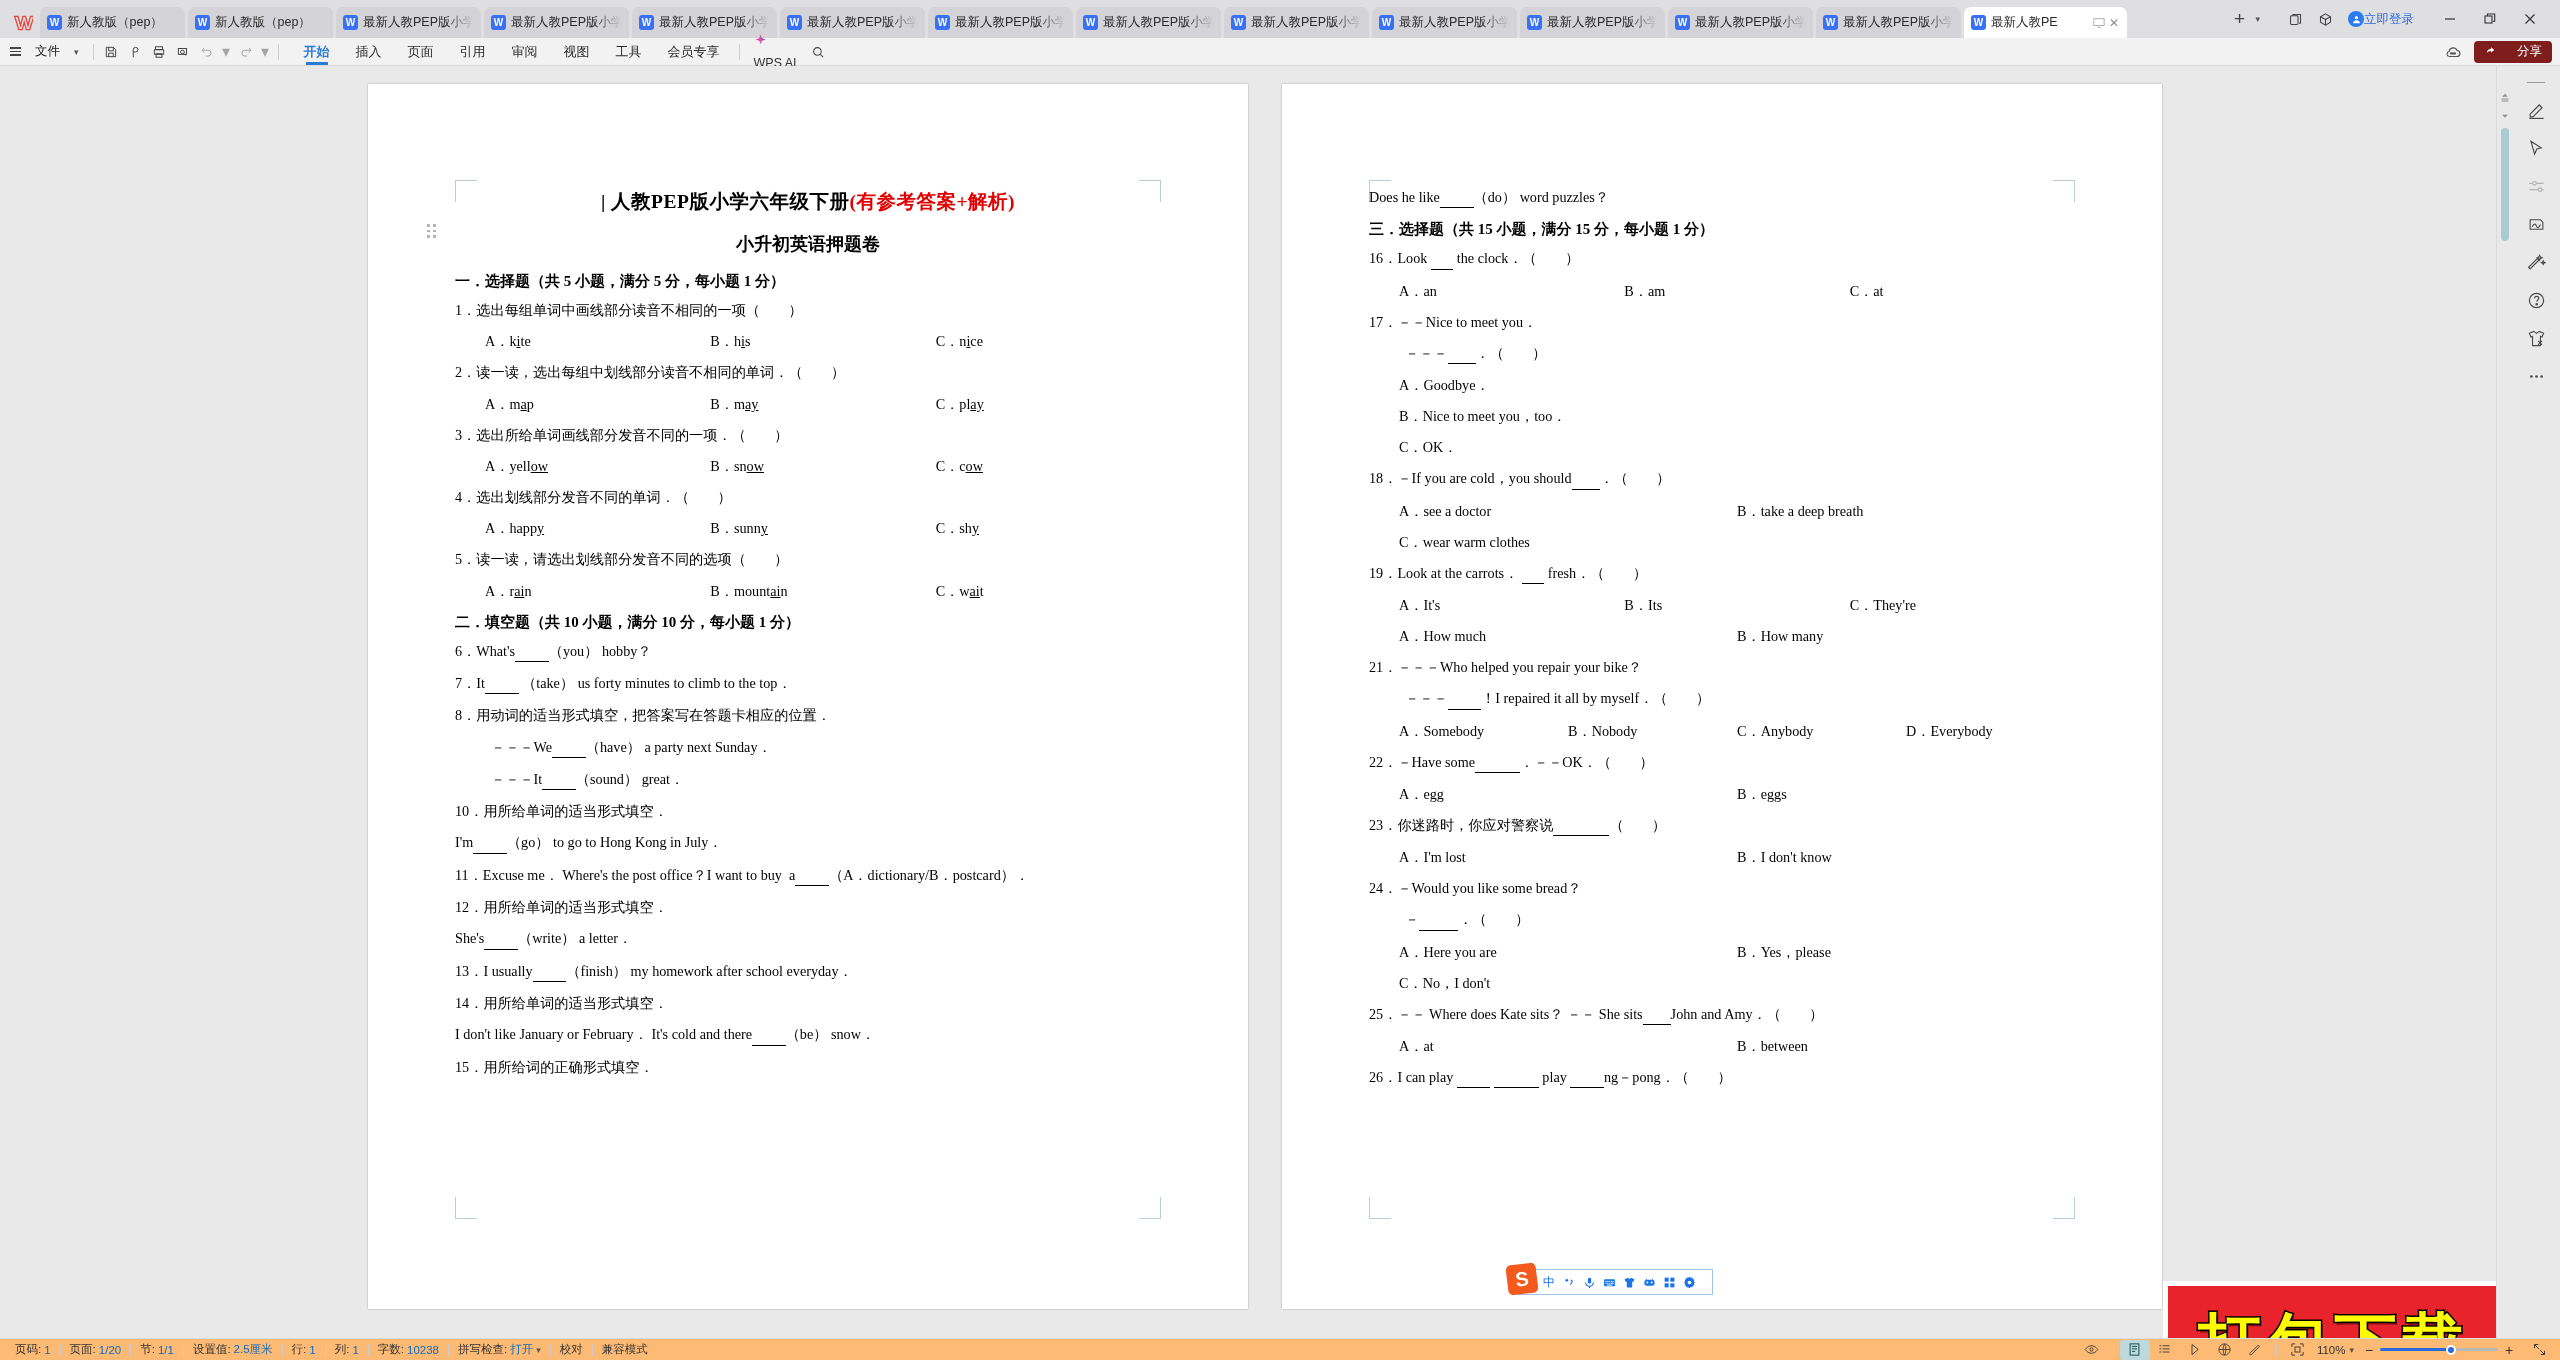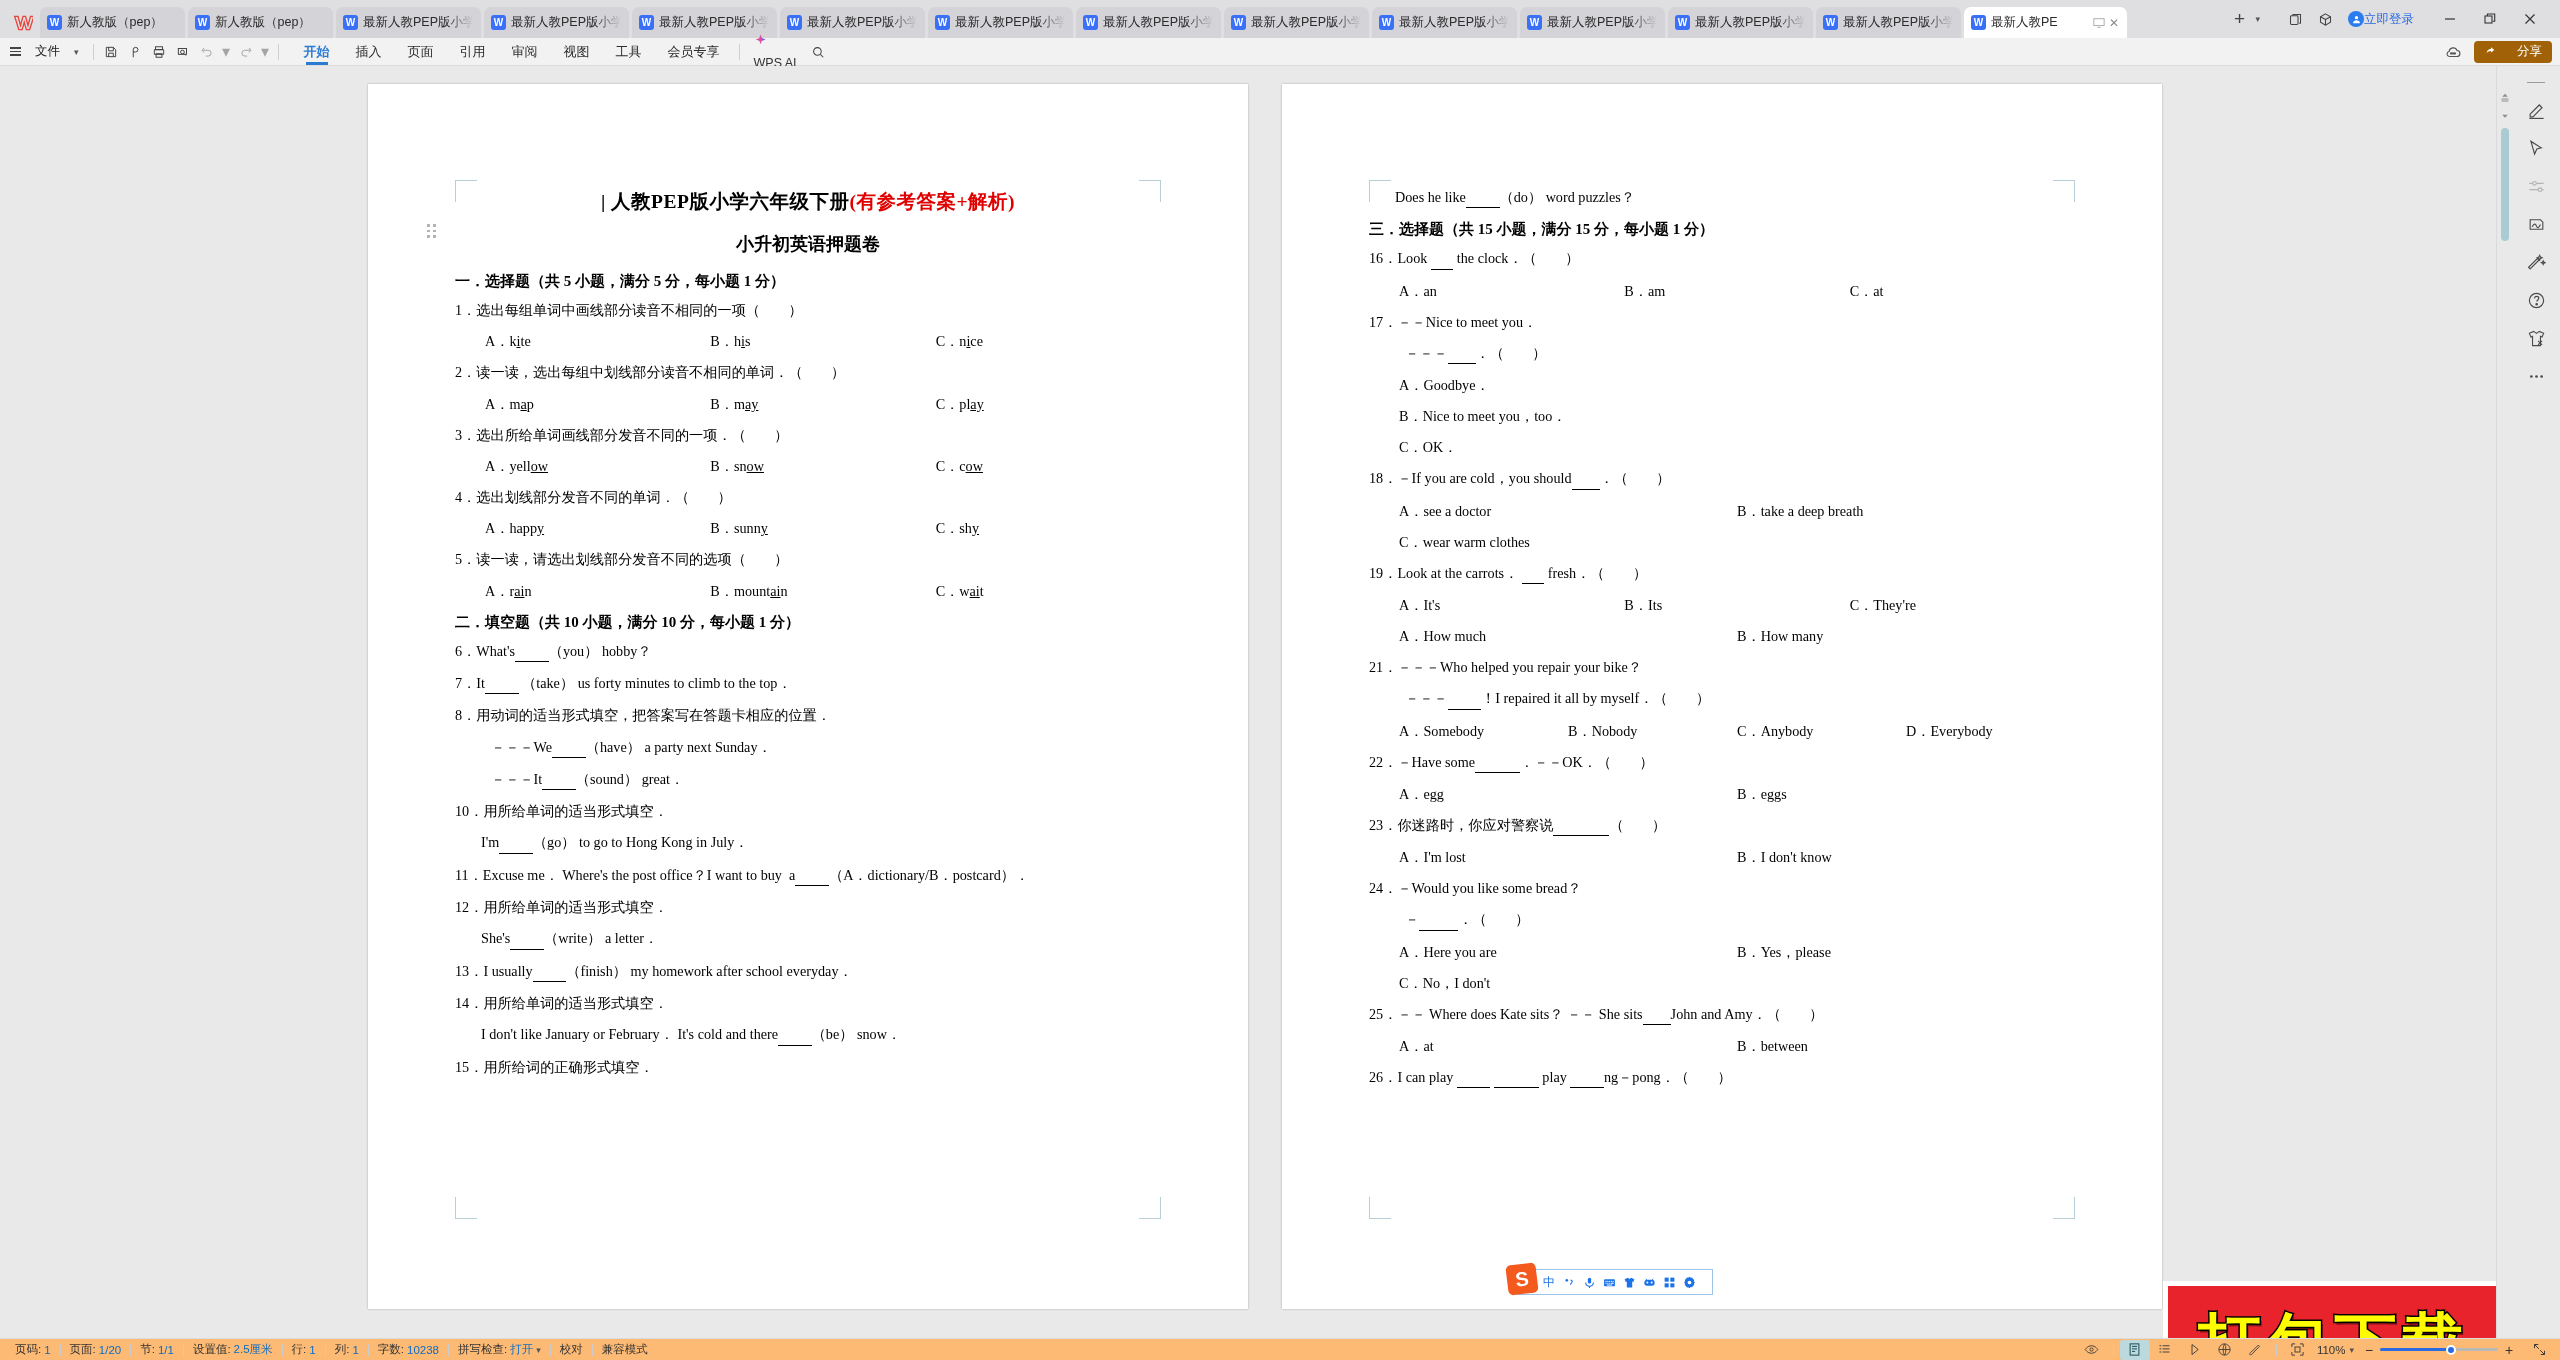--- a/index.html
+++ b/index.html
@@ -135,7 +135,7 @@
   .cloud-ic { width:22px; height:22px; color:#555; display:flex; align-items:center;}
   .cloud-ic svg{width:18px;height:18px;}
   .share-btn {
-    background: #a16207; color: #fff; font-size: 12.5px;
+    background: #7f1d1d; color: #fff; font-size: 12.5px;
     border-radius: 4px; height: 22px; padding: 0 10px;
     display: flex; align-items: center; gap: 20px;
   }

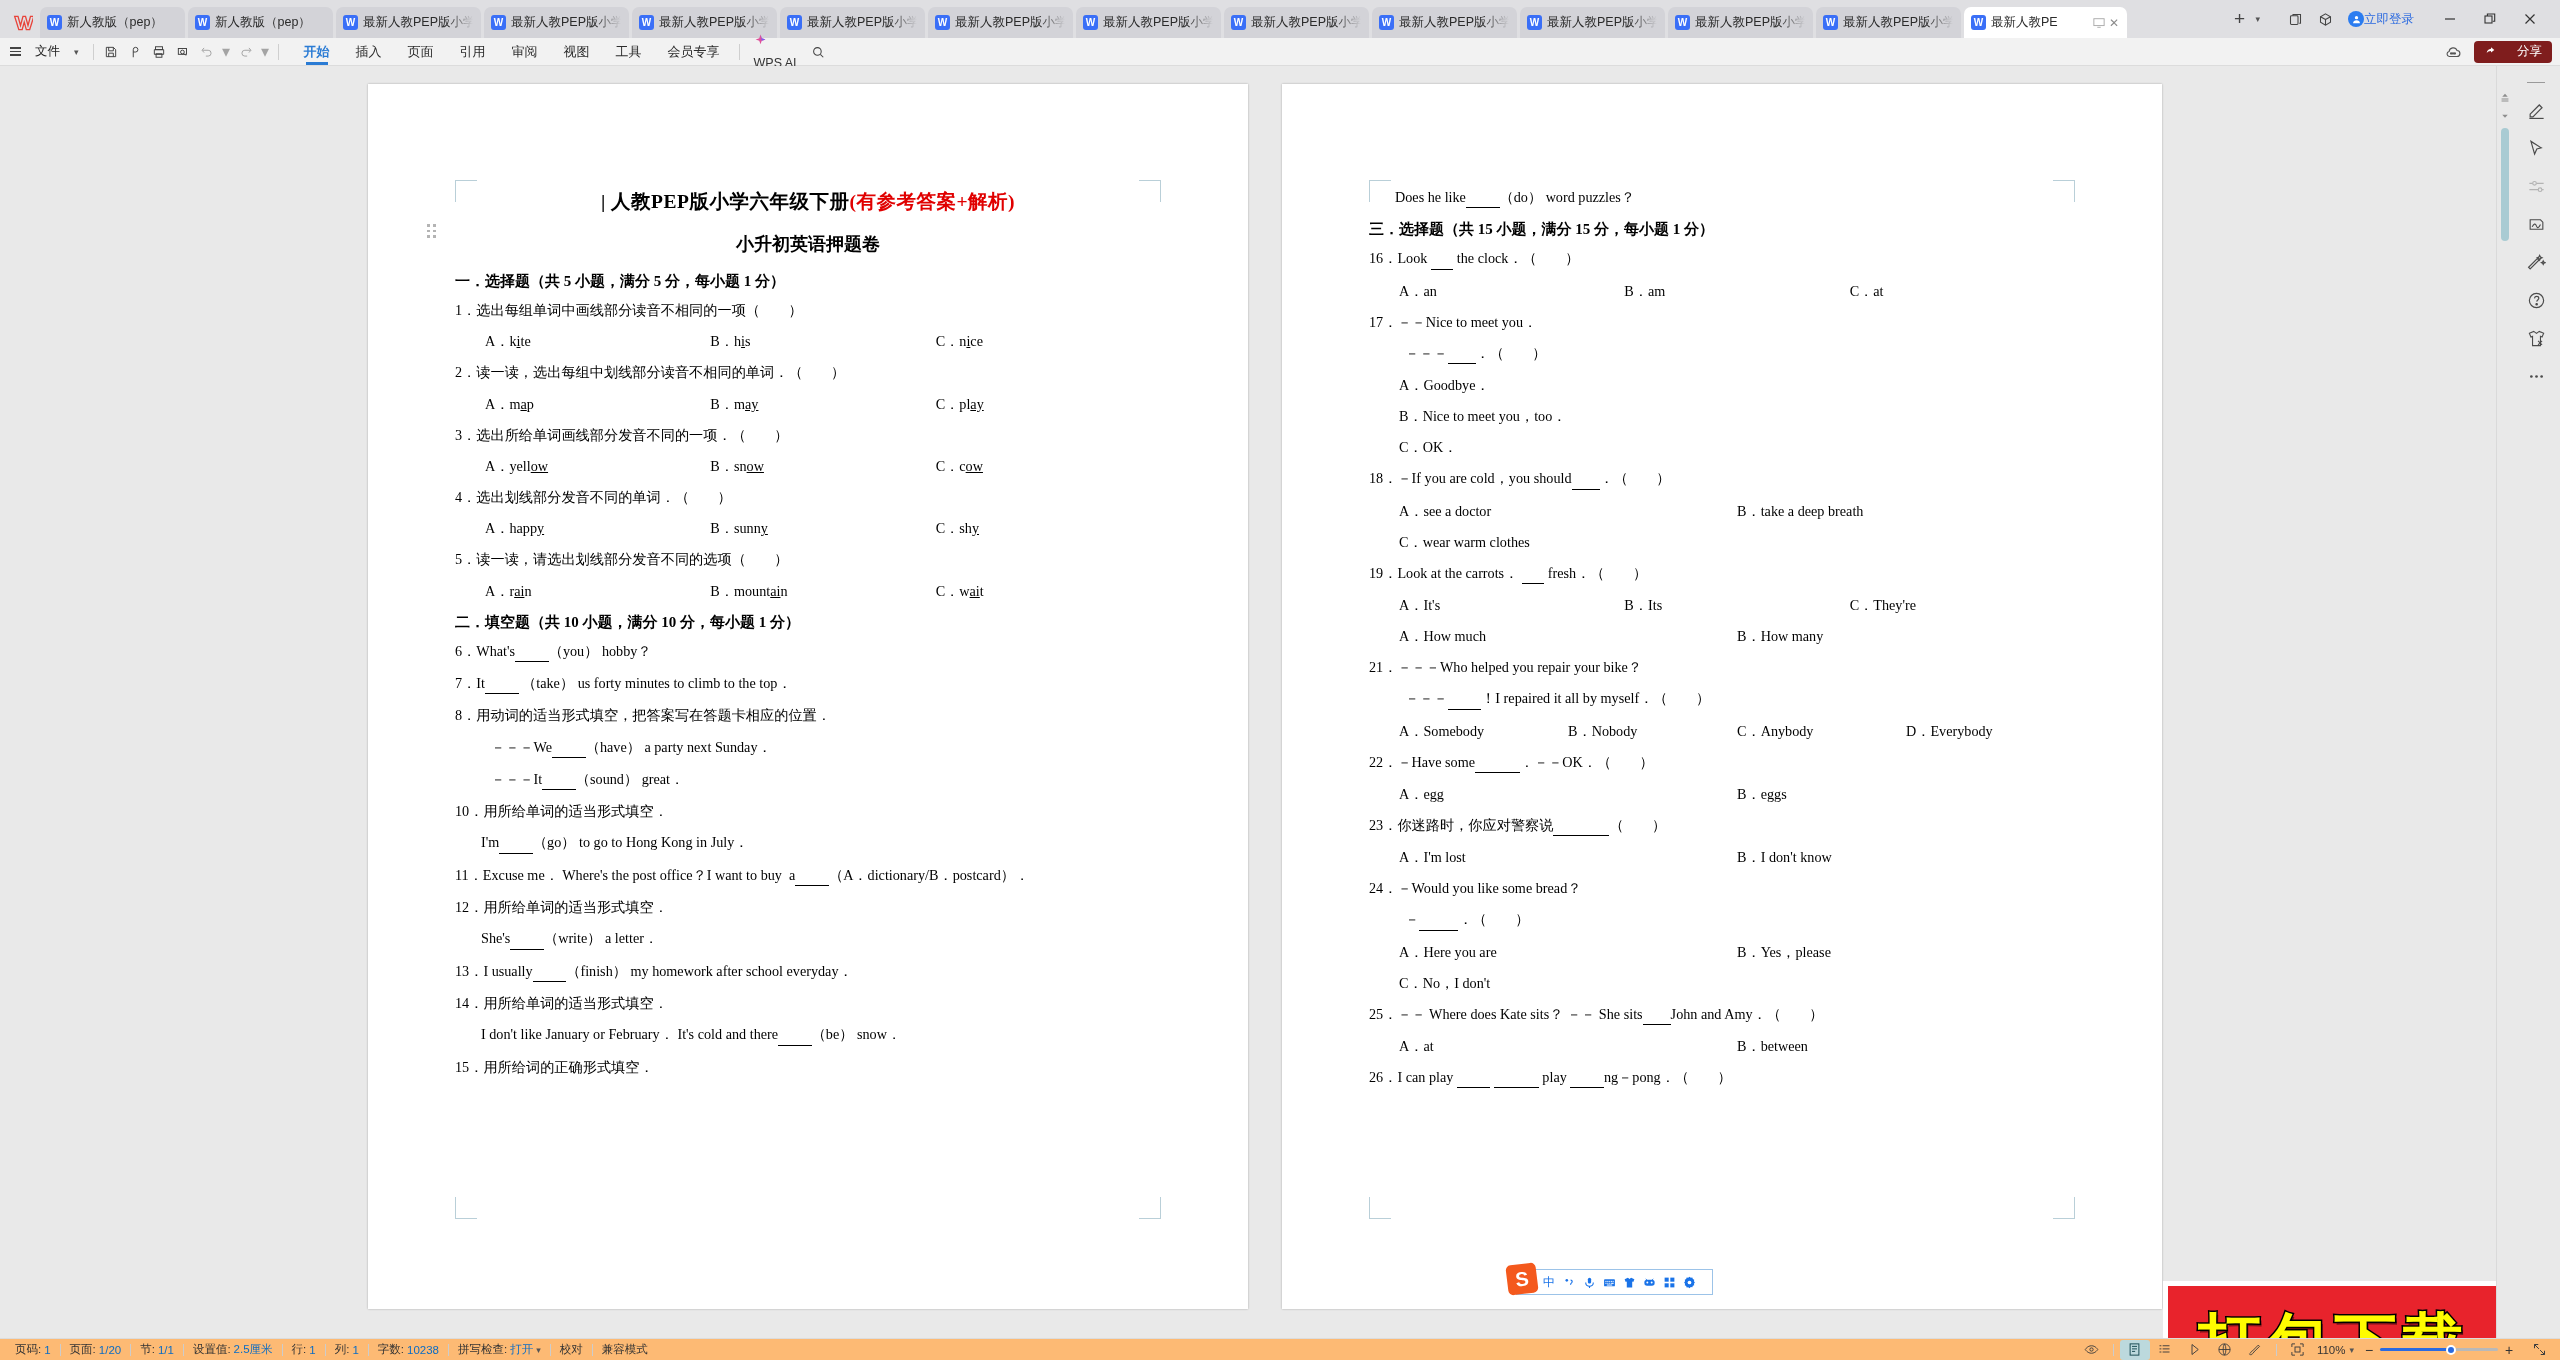--- a/index.html
+++ b/index.html
@@ -197,7 +197,7 @@
     font-size: 14.2px; line-height: 1.36; margin-bottom: 12px;
     white-space: pre-wrap;
   }
-  .q.ind  { padding-left: 26px; }
+  .q.ind  { }
   .q.ind2 { padding-left: 36px; }
   .opts {
     font-size: 14.2px; display: flex; margin-bottom: 12px; padding-left: 30px;

